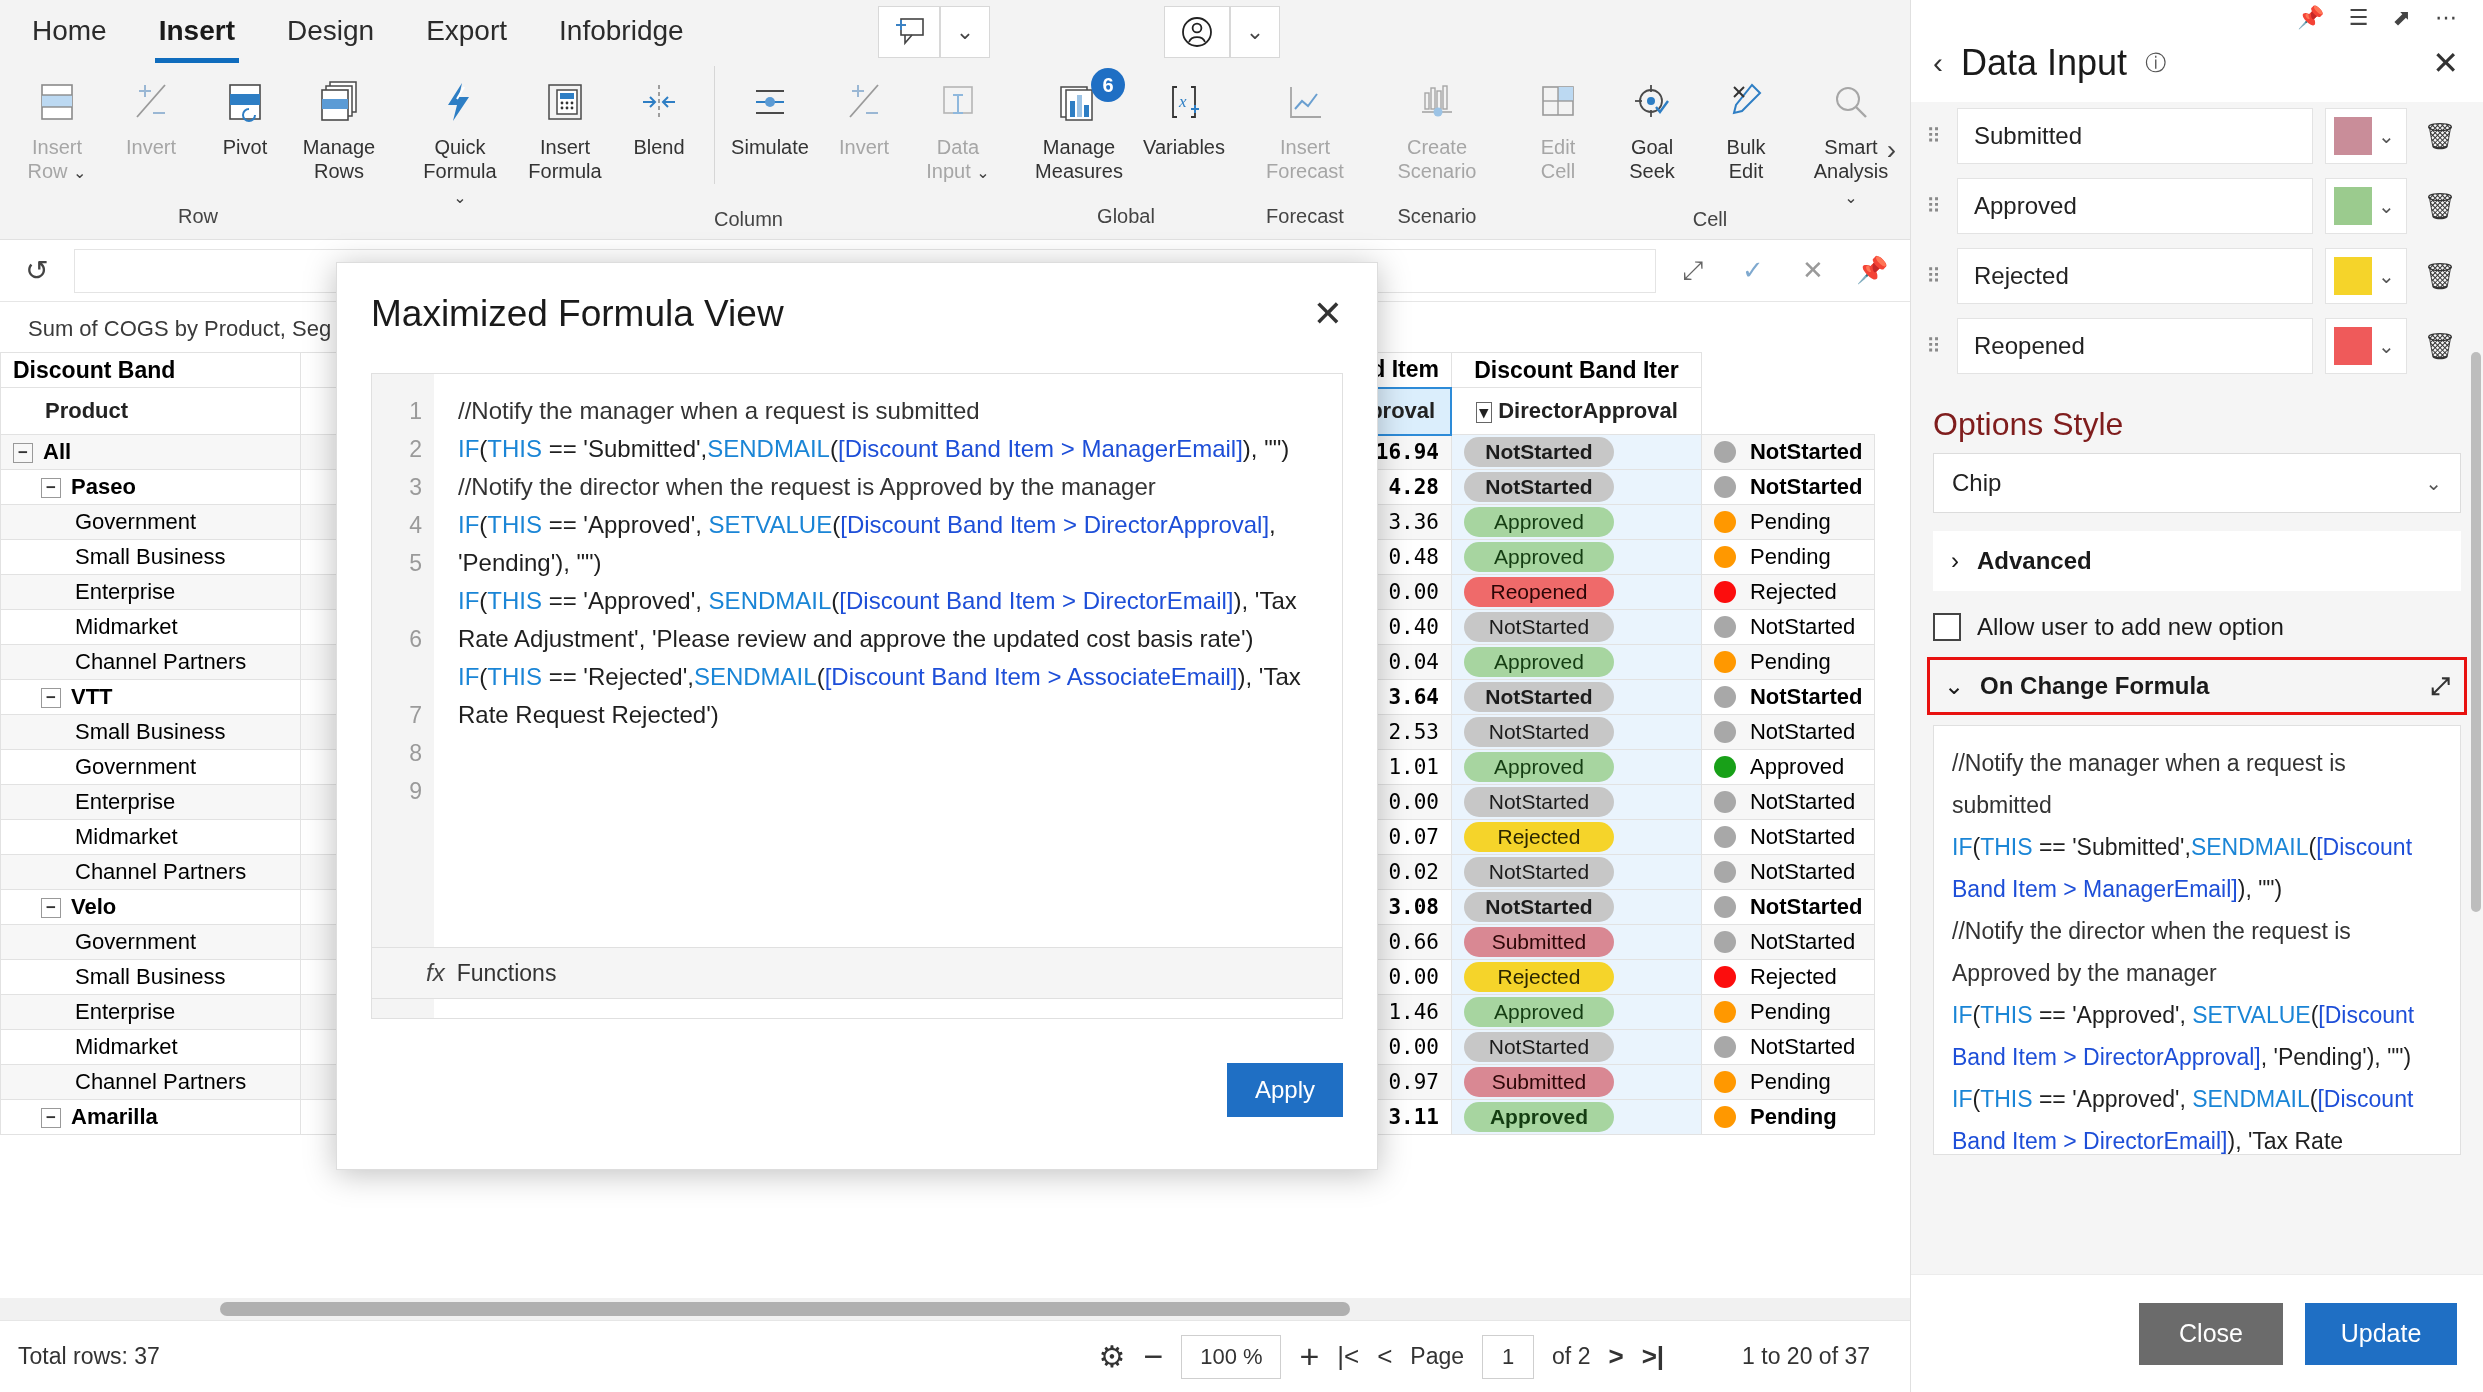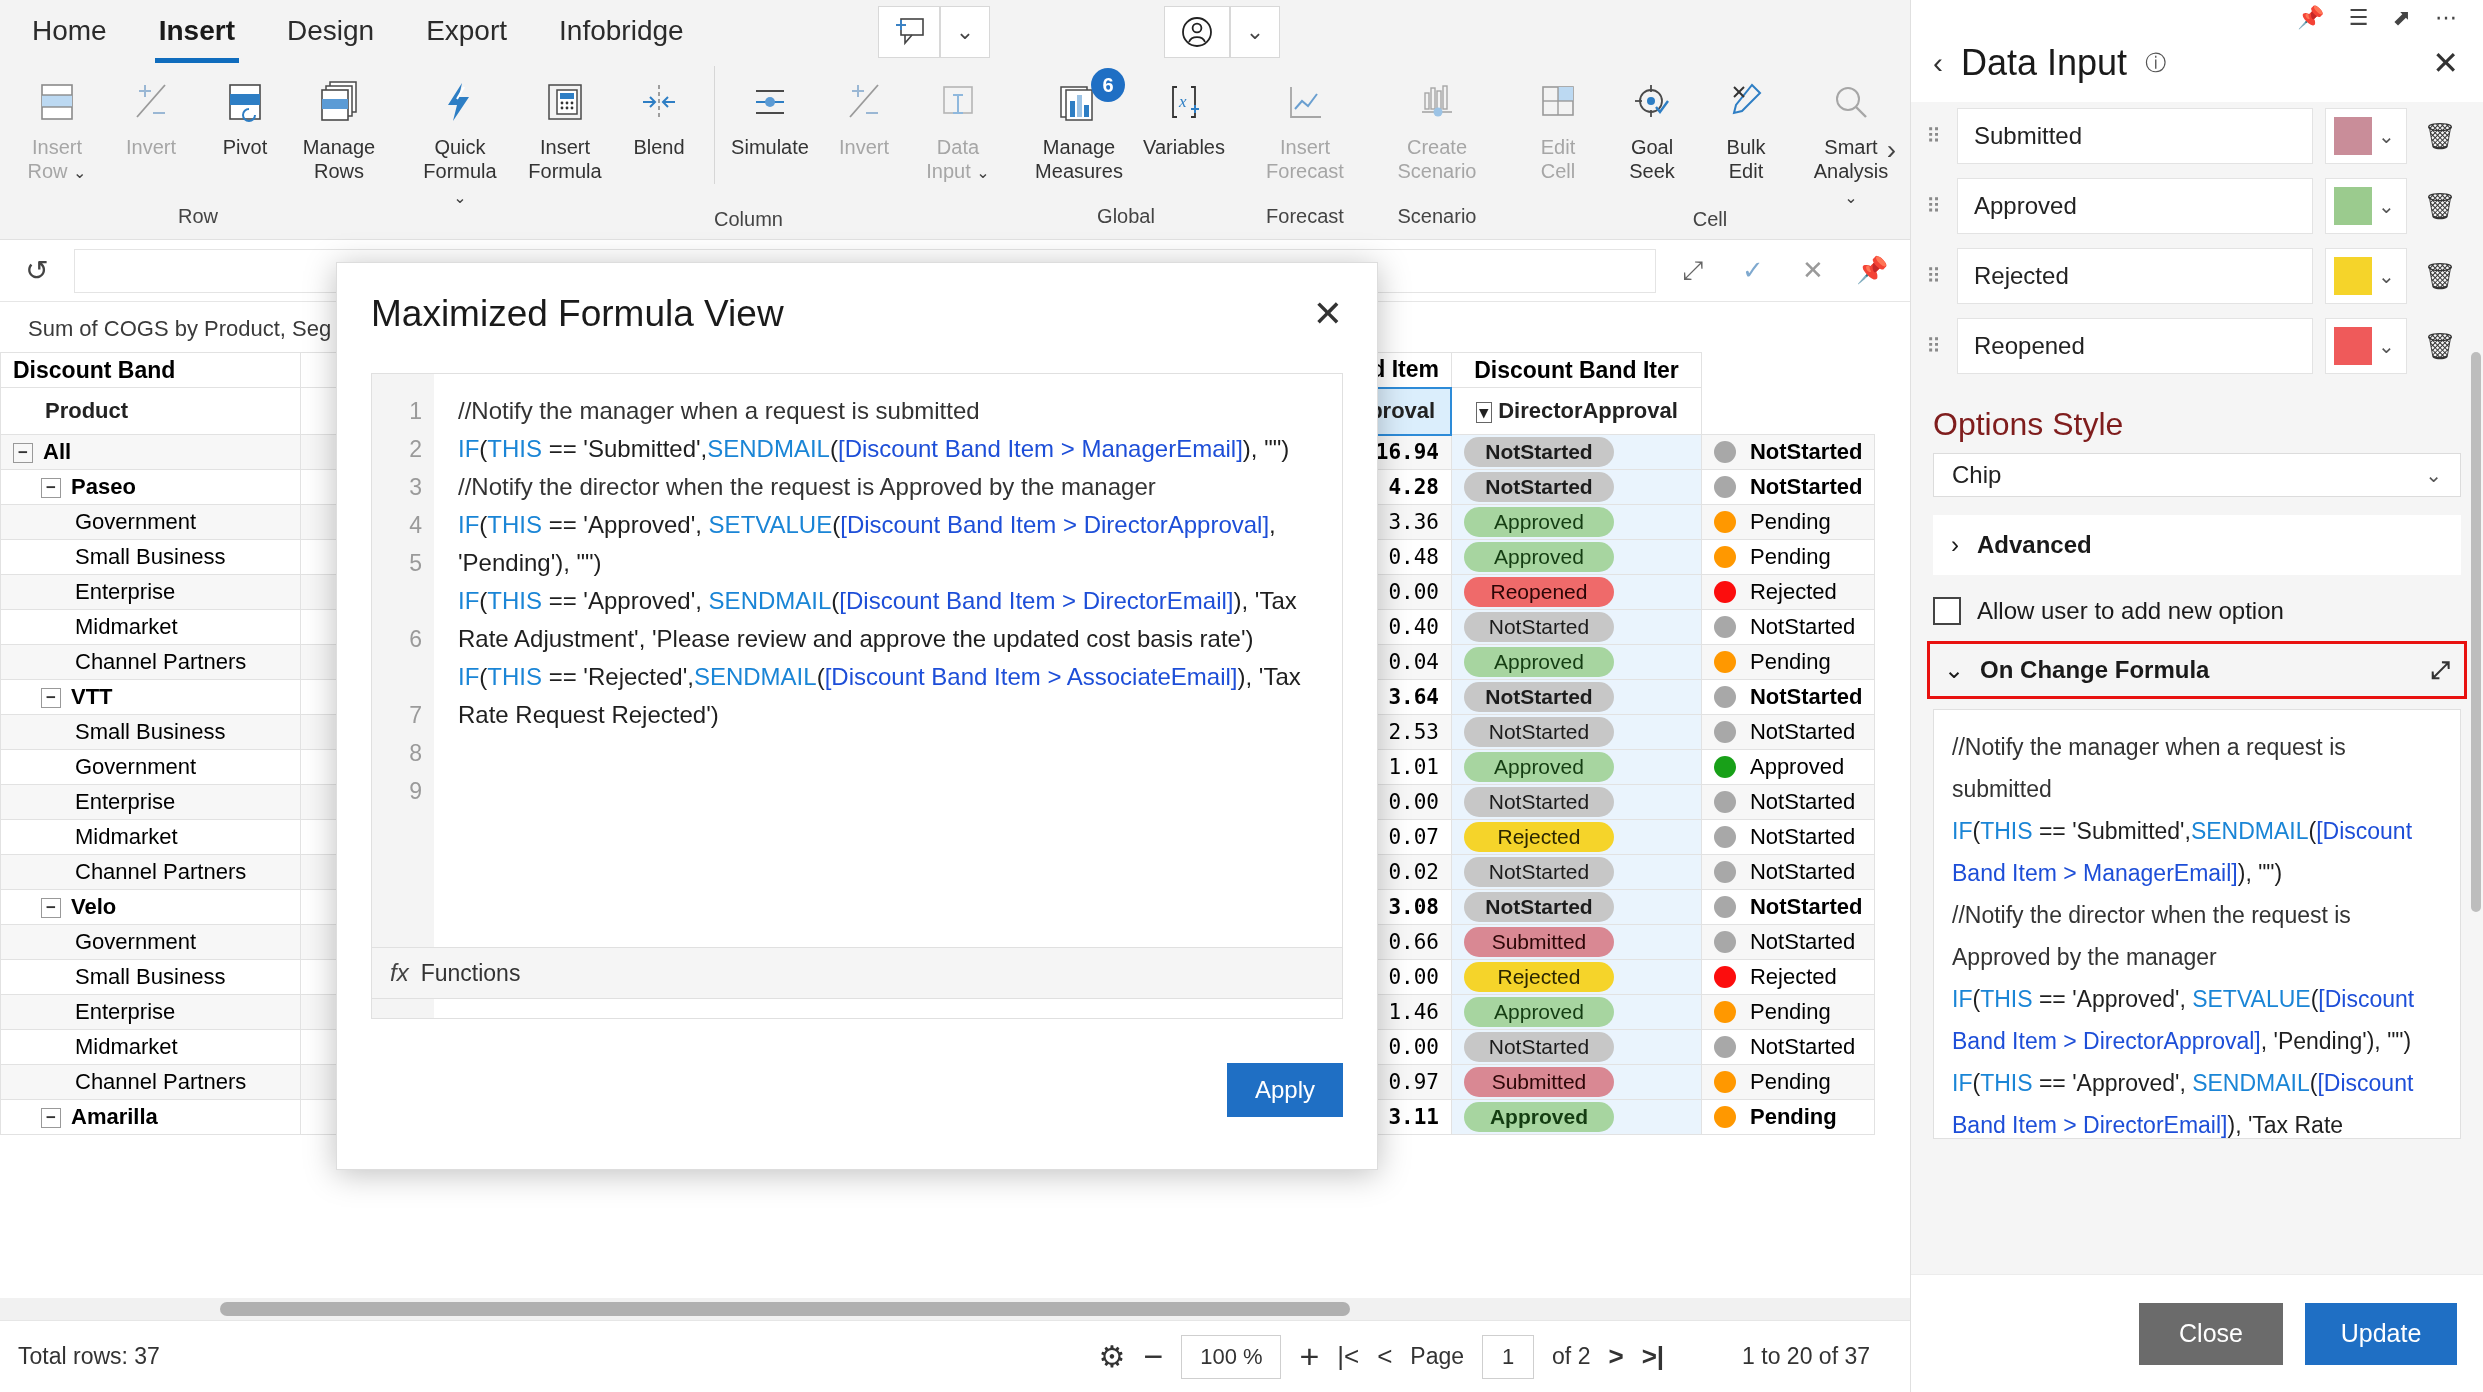--- a/index.html
+++ b/index.html
@@ -117,7 +117,7 @@
   .swatch { width:38px; height:38px; }
   .trash { width:42px; text-align:center; font-size:26px; color:#333; cursor:pointer; }
   .sec-label { font-size:32px; color:#7f1d1d; padding:12px 12px 10px 22px; }
-  .sel-ctl { margin:0 22px; height:44px; background:#fff; border:1px solid #dcdcdc; display:flex; align-items:center; padding:0 18px; font-size:24px; color:#222; cursor:pointer; }
+  .sel-ctl { margin:0 22px; height:60px; background:#fff; border:1px solid #dcdcdc; display:flex; align-items:center; padding:0 18px; font-size:24px; color:#222; cursor:pointer; }
   .sel-ctl .cv { margin-left:auto; font-size:20px; color:#555; }
   .acc { margin:18px 22px 0 22px; height:60px; background:#fff; display:flex; align-items:center; gap:18px; padding:0 18px; font-size:24px; font-weight:700; color:#1a1a1a; cursor:pointer; }
   .chk-row { display:flex; align-items:center; gap:16px; padding:22px 22px 8px 22px; cursor:pointer; }

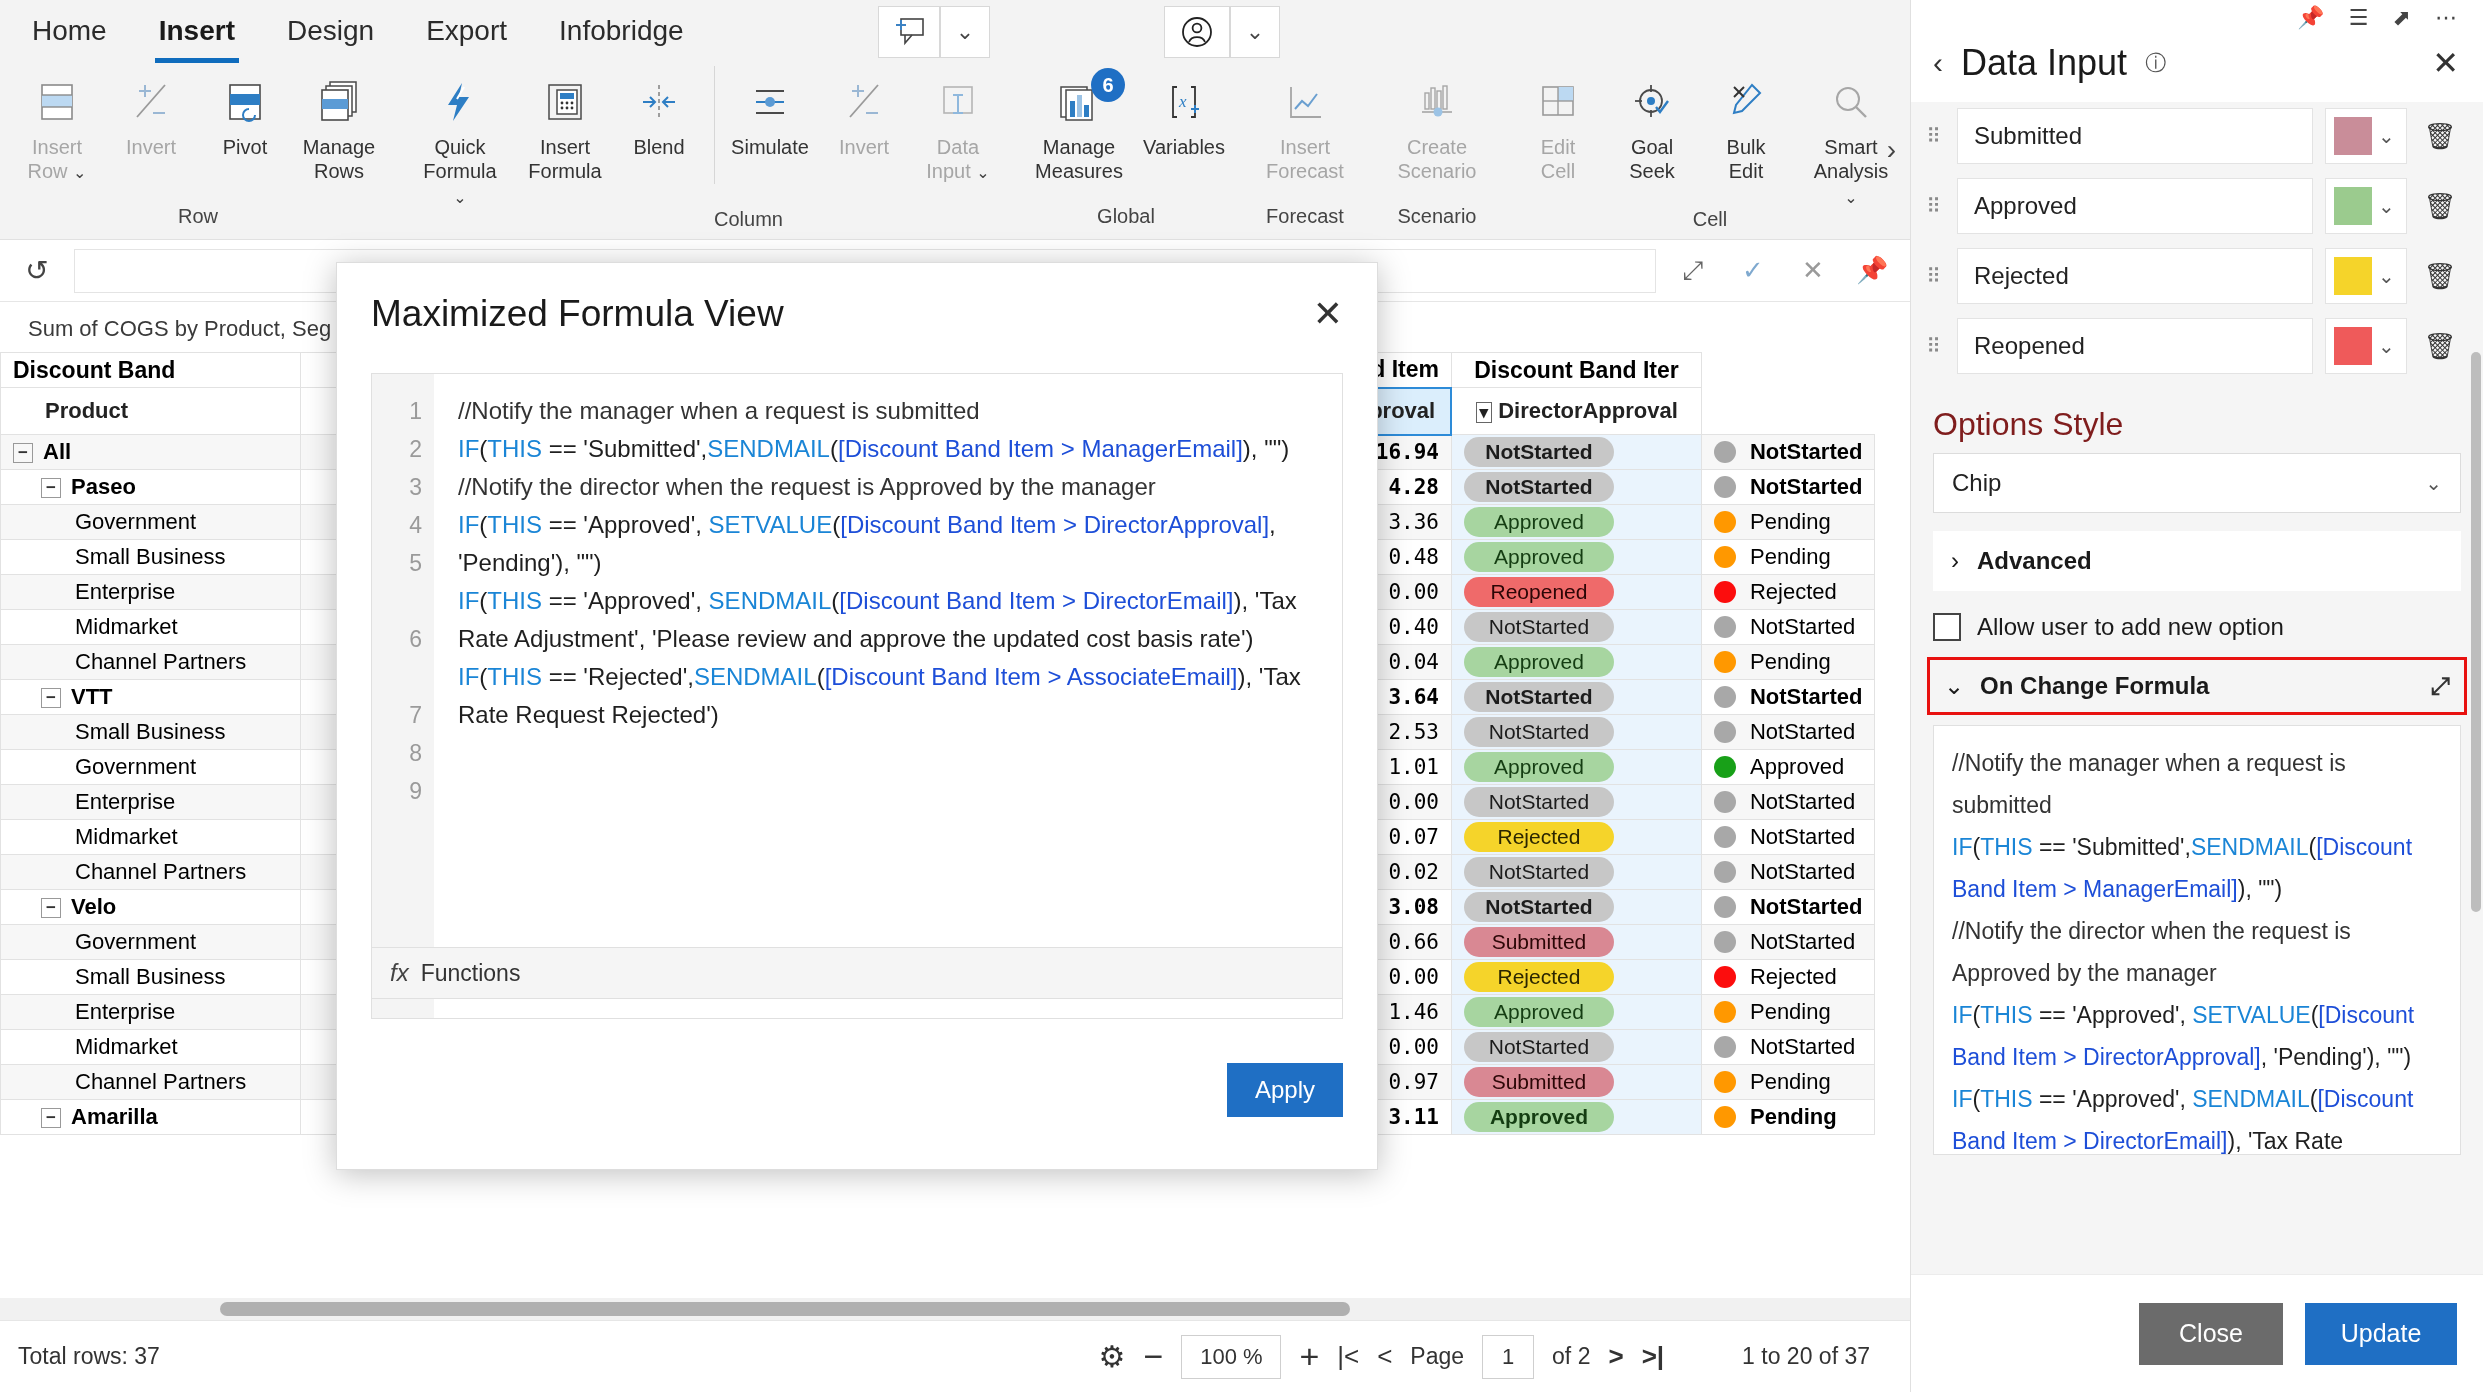--- a/index.html
+++ b/index.html
@@ -96,7 +96,7 @@
   .ref { color:#1d4ed8; }
   .cmt { color:#333; }
   .fnbar { position:absolute; left:34px; right:34px; bottom:170px; height:52px; background:#f5f5f5; border:1px solid #e0e0e0; display:flex; align-items:center; padding:0 18px; gap:12px; }
-  .fnbar .fx { font-style:italic; font-size:24px; color:#444; }
+  .fnbar .fx { font-style:italic; font-size:24px; color:#444;margin-left:36px; }
   .fnbar .fnlbl { font-size:23px; color:#333; }
   .apply { position:absolute; right:34px; bottom:52px; width:116px; height:54px; background:#1f6fc4; color:#fff; border:none; font-size:24px; cursor:pointer; }
 

